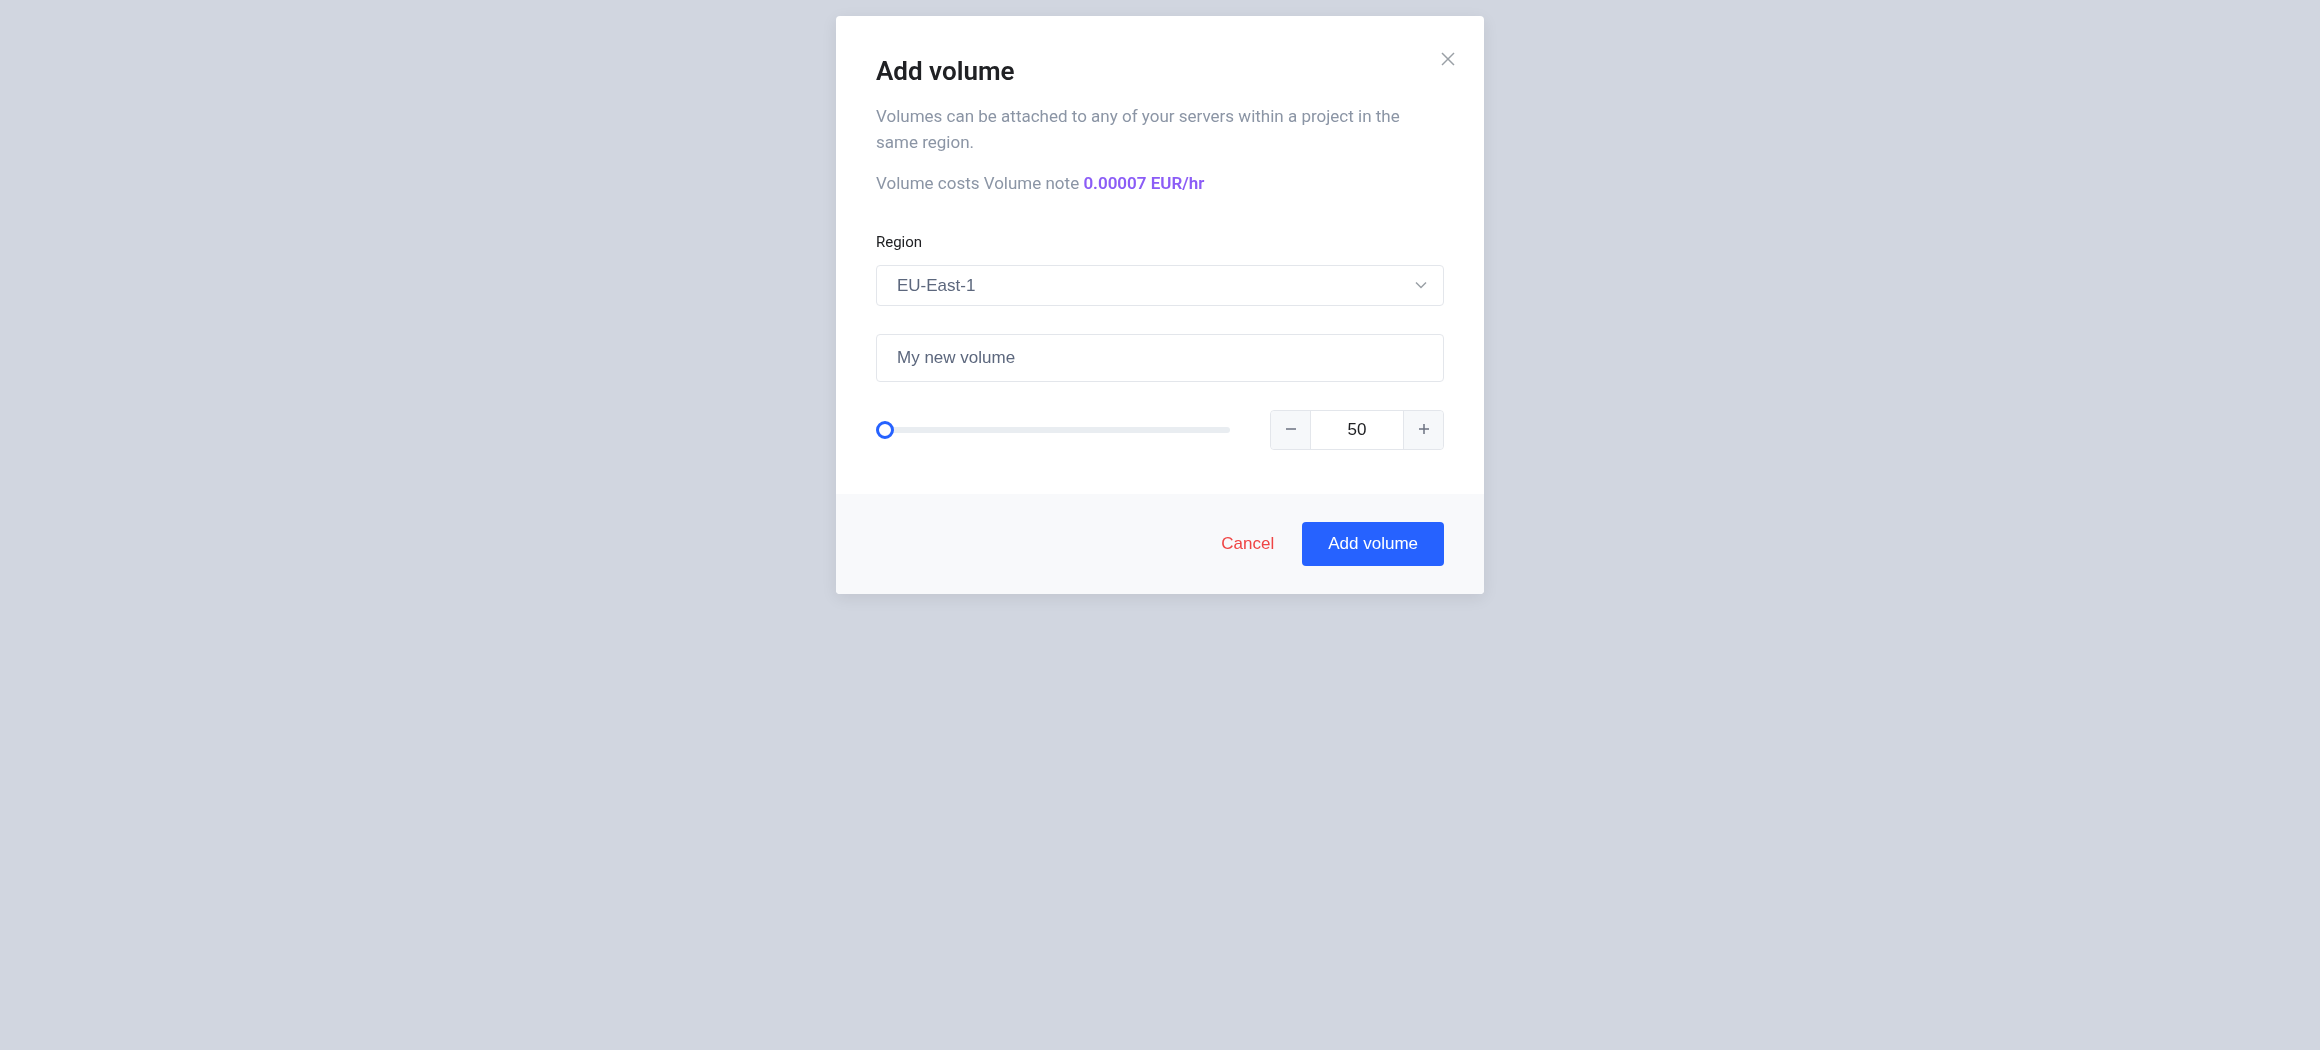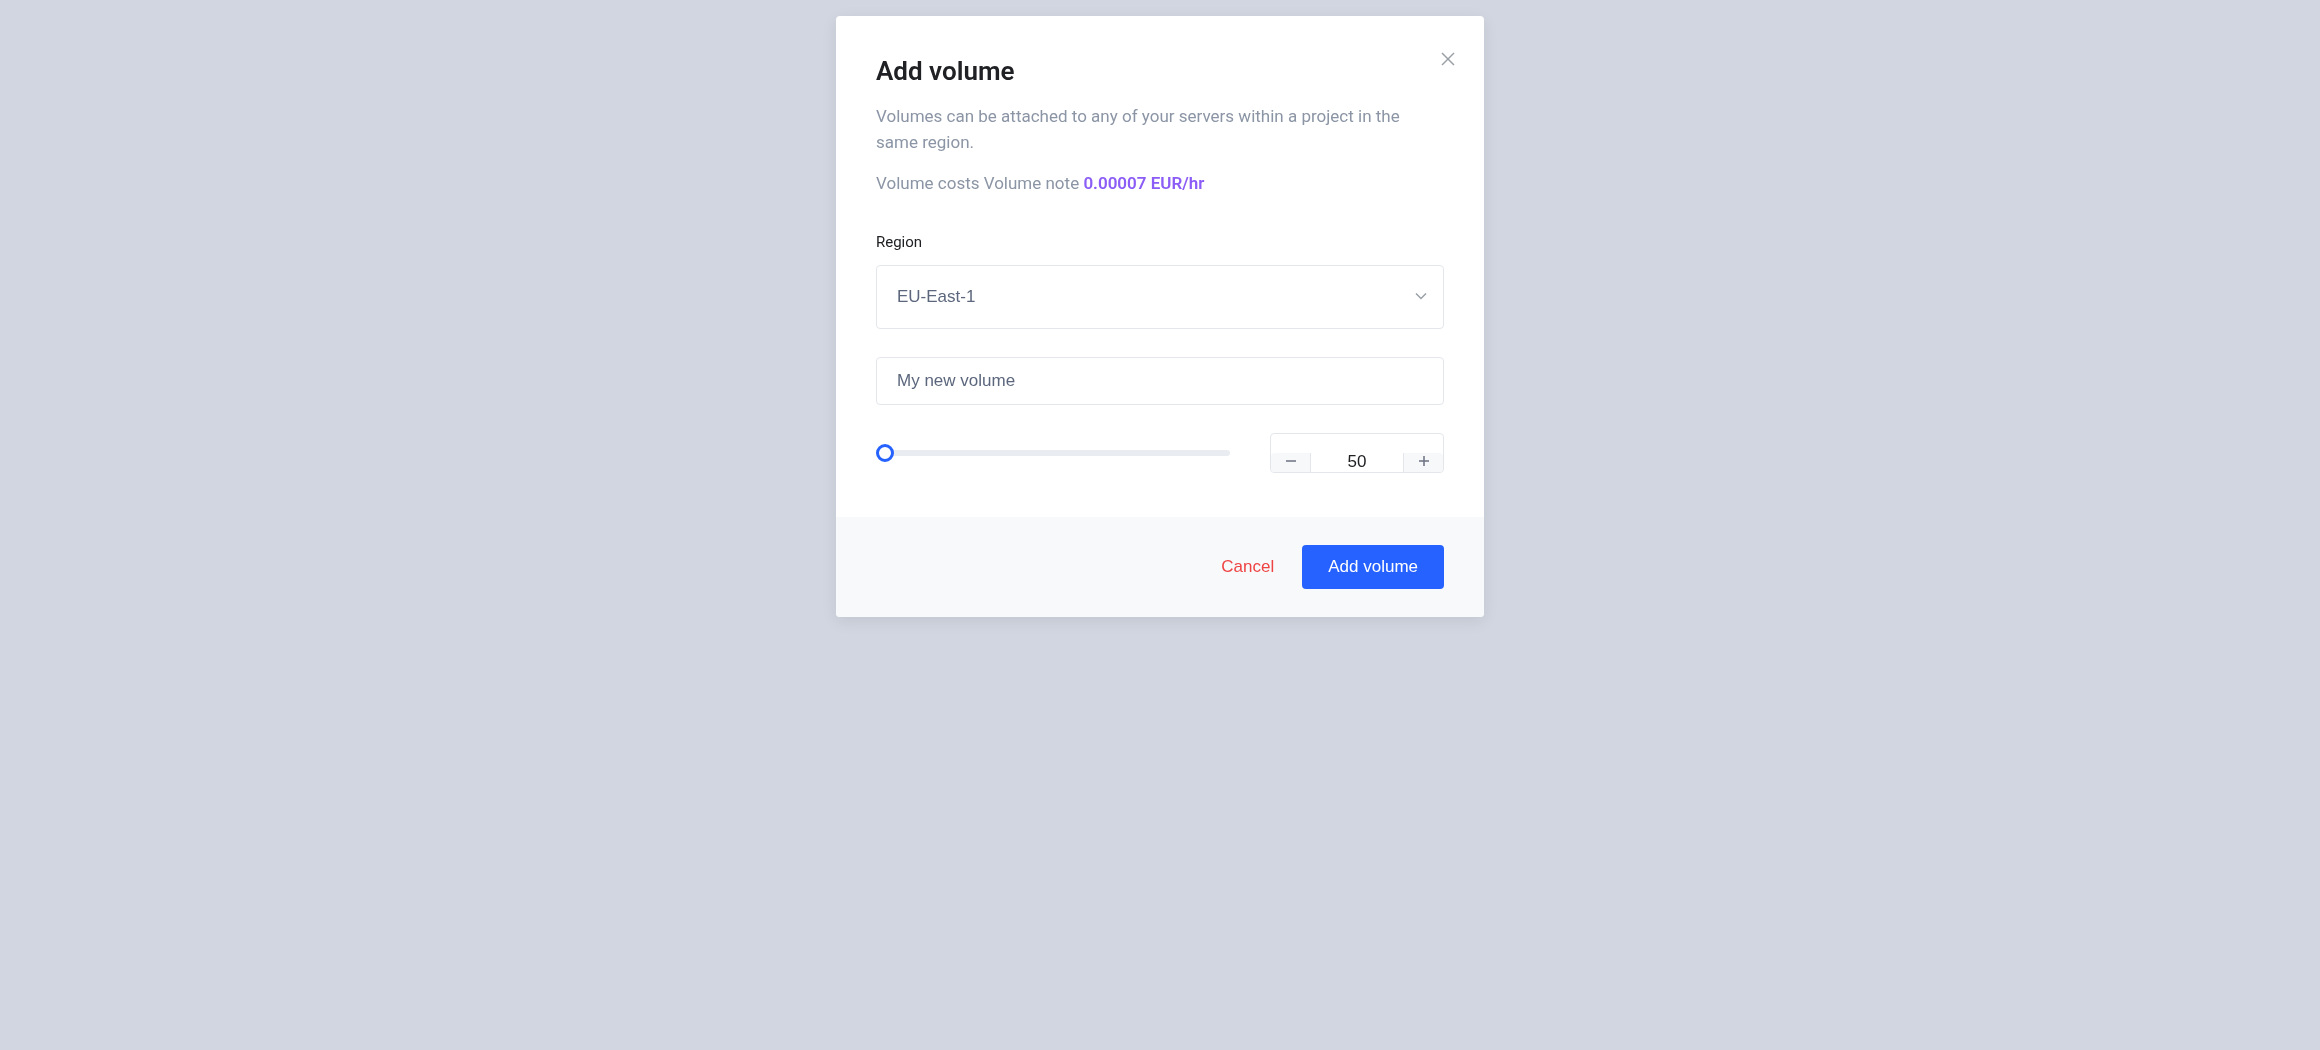--- a/index.html
+++ b/index.html
@@ -77,7 +77,7 @@
     }
     .select {
       width: 100%;
-      height: 64px;
+      height: 41px;
       padding: 0 40px 0 20px;
       border: 1px solid #e3e6eb;
       border-radius: 4px;

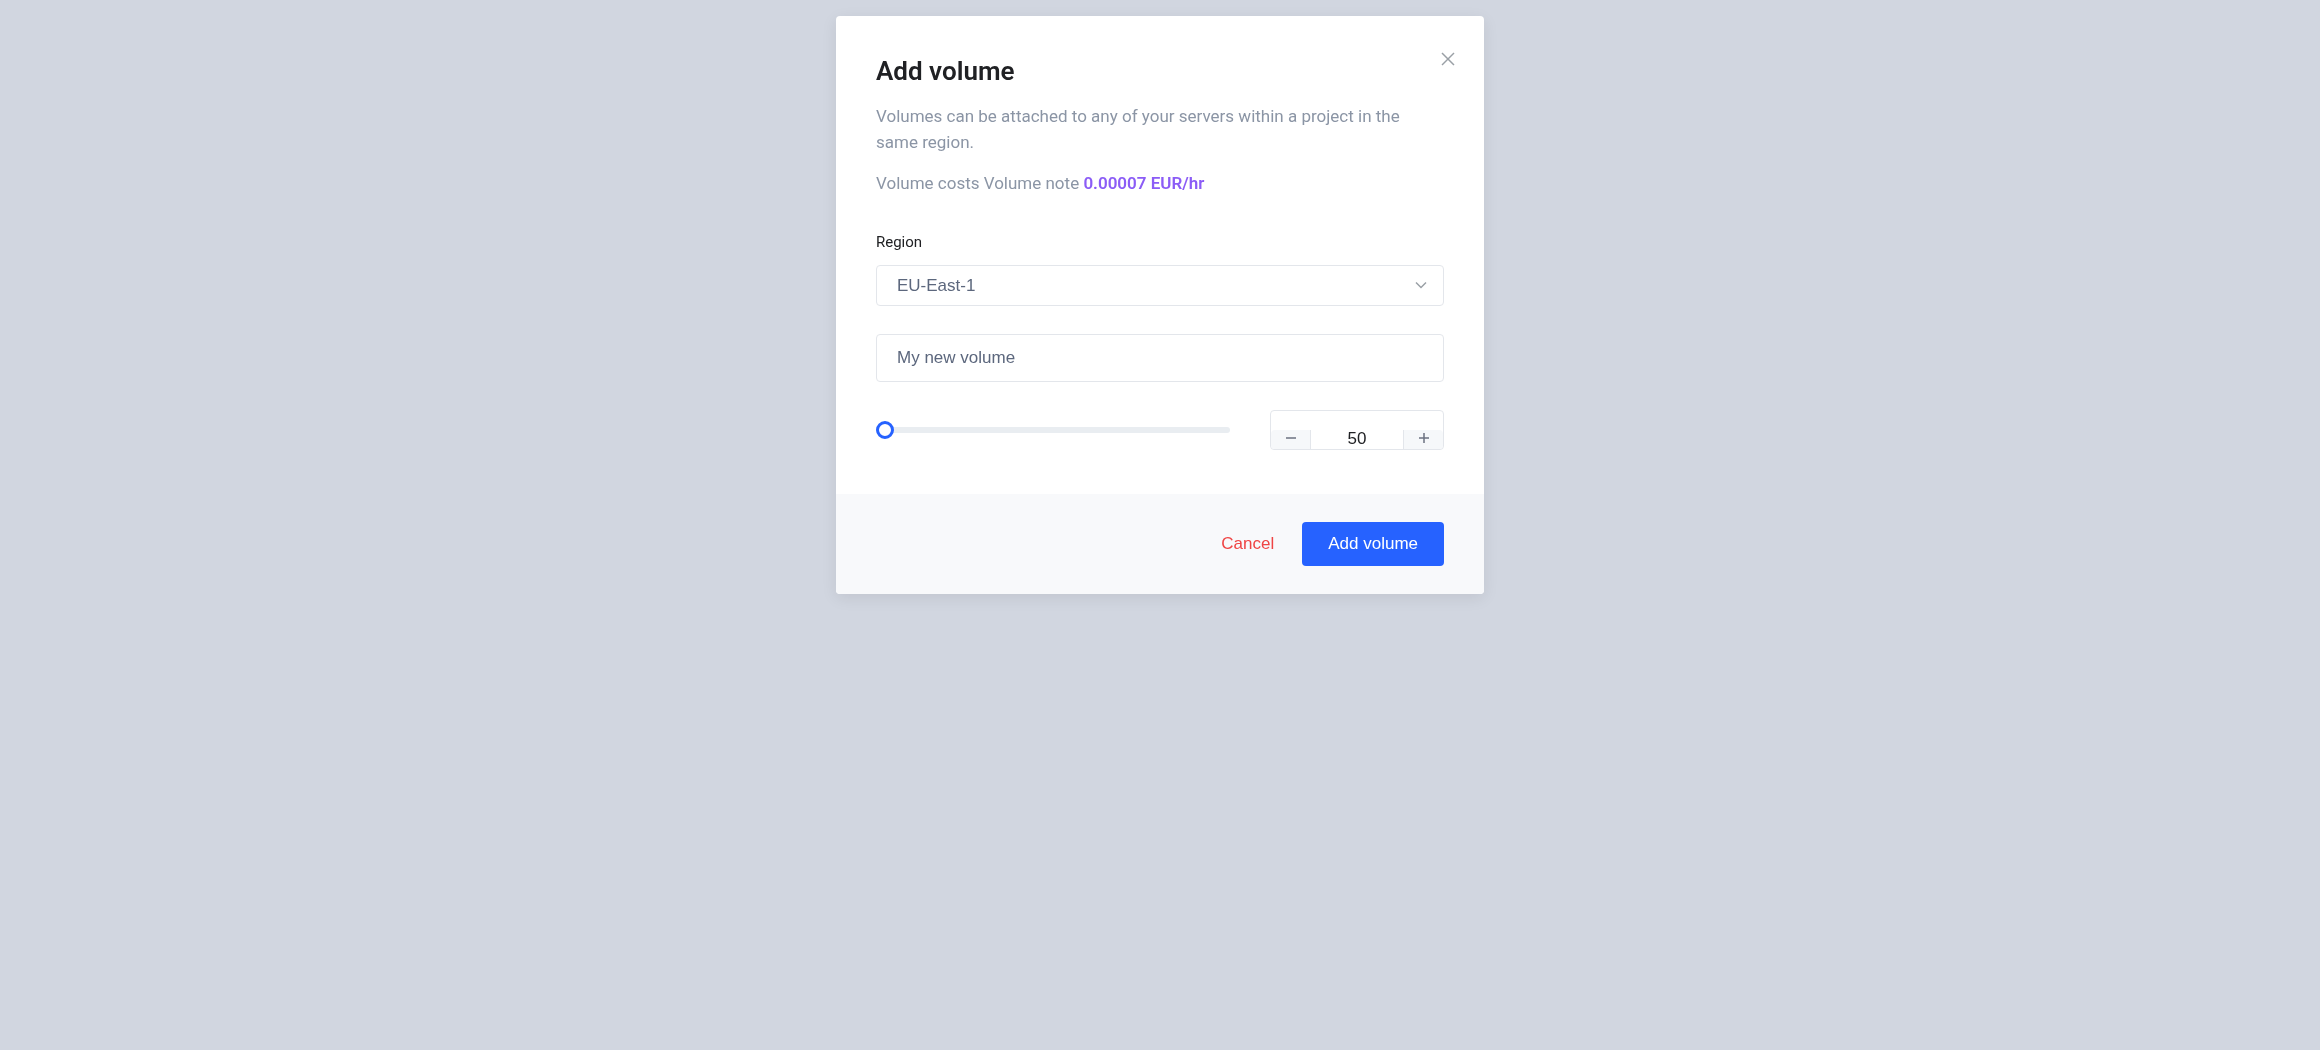--- a/index.html
+++ b/index.html
@@ -146,7 +146,6 @@
       border: 1px solid #e3e6eb;
       border-radius: 4px;
       height: 40px;
-      align-items: flex-end;
     }
     .step-btn {
       width: 40px;

